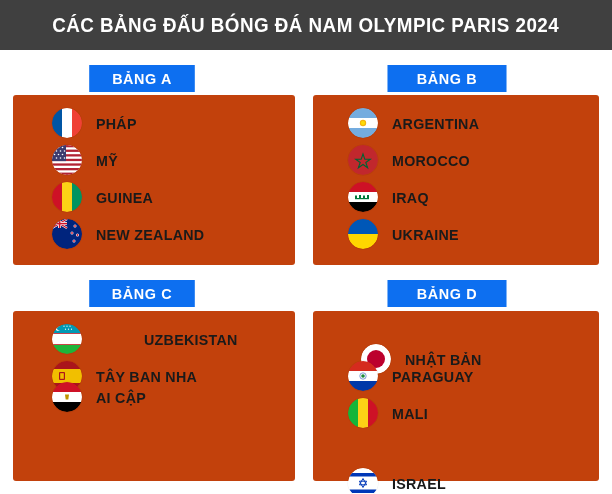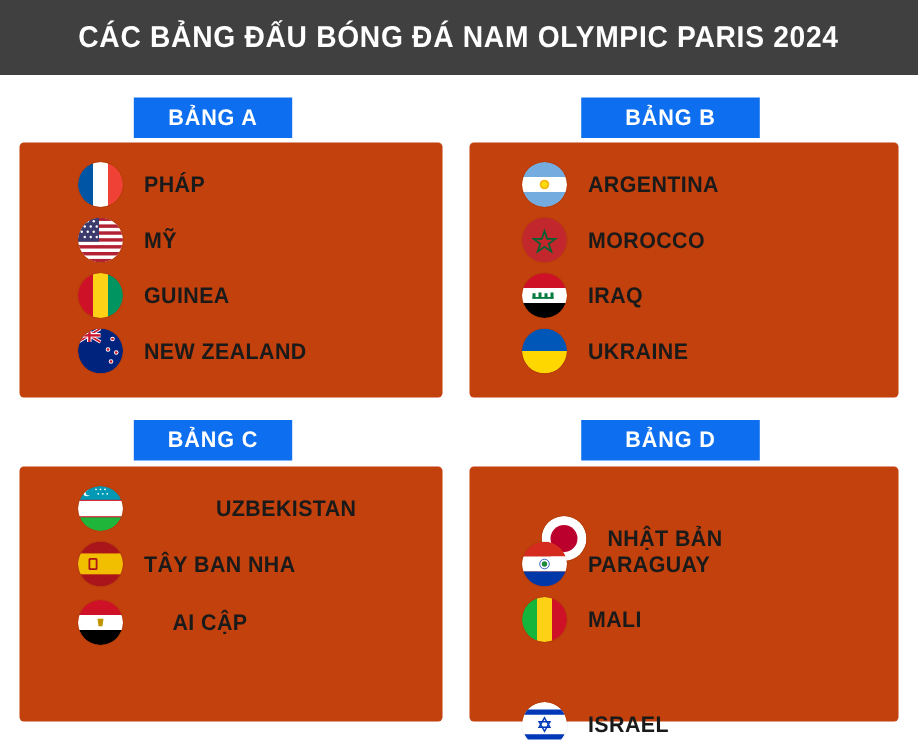--- a/index.html
+++ b/index.html
@@ -310,7 +310,7 @@
         </span>
         <span class="team-name">TÂY BAN NHA</span>
       </div>
-      <div class="team-row" style="left:39px;top:88px;gap:19px;">
+      <div class="team-row" style="left:39px;top:70px;">
         <span class="flag">
           <svg viewBox="0 0 30 30">
               <clipPath id="cC2">

